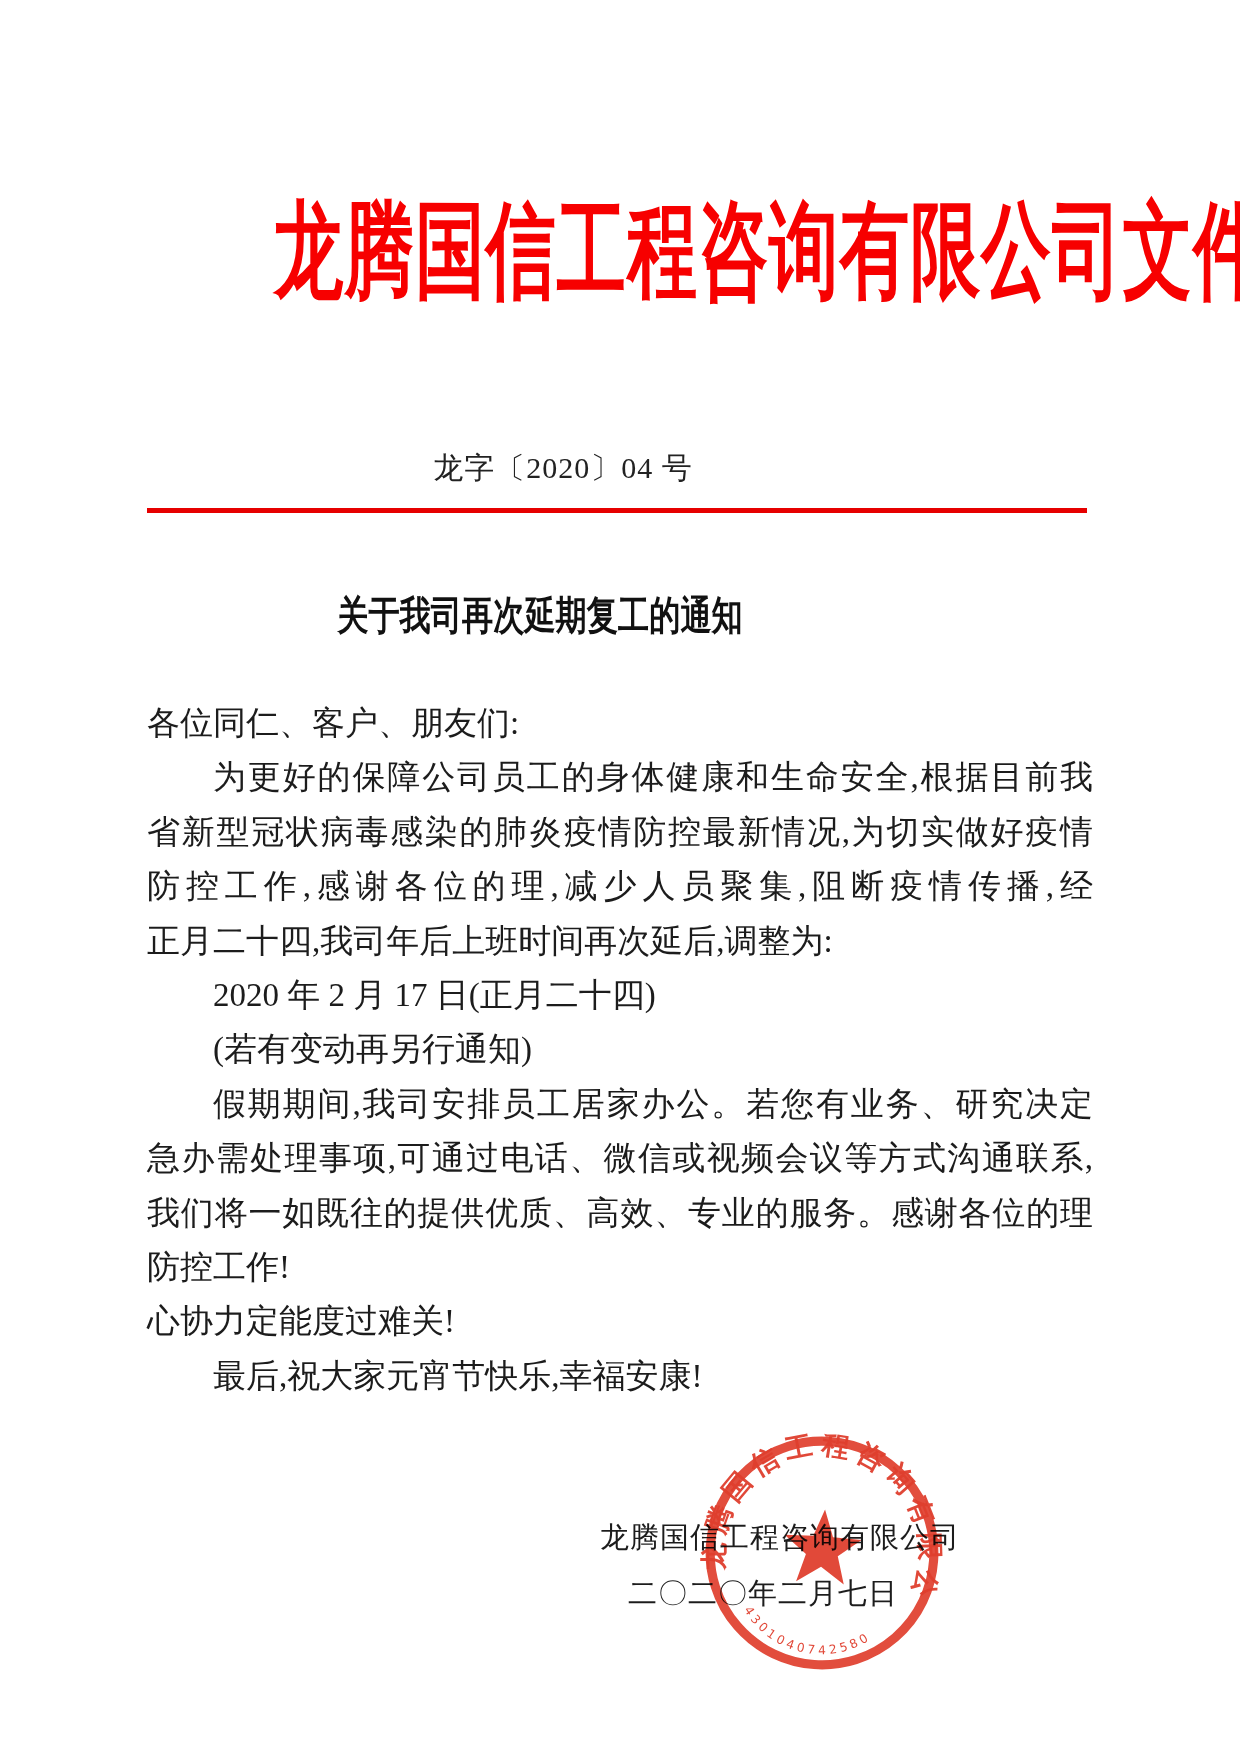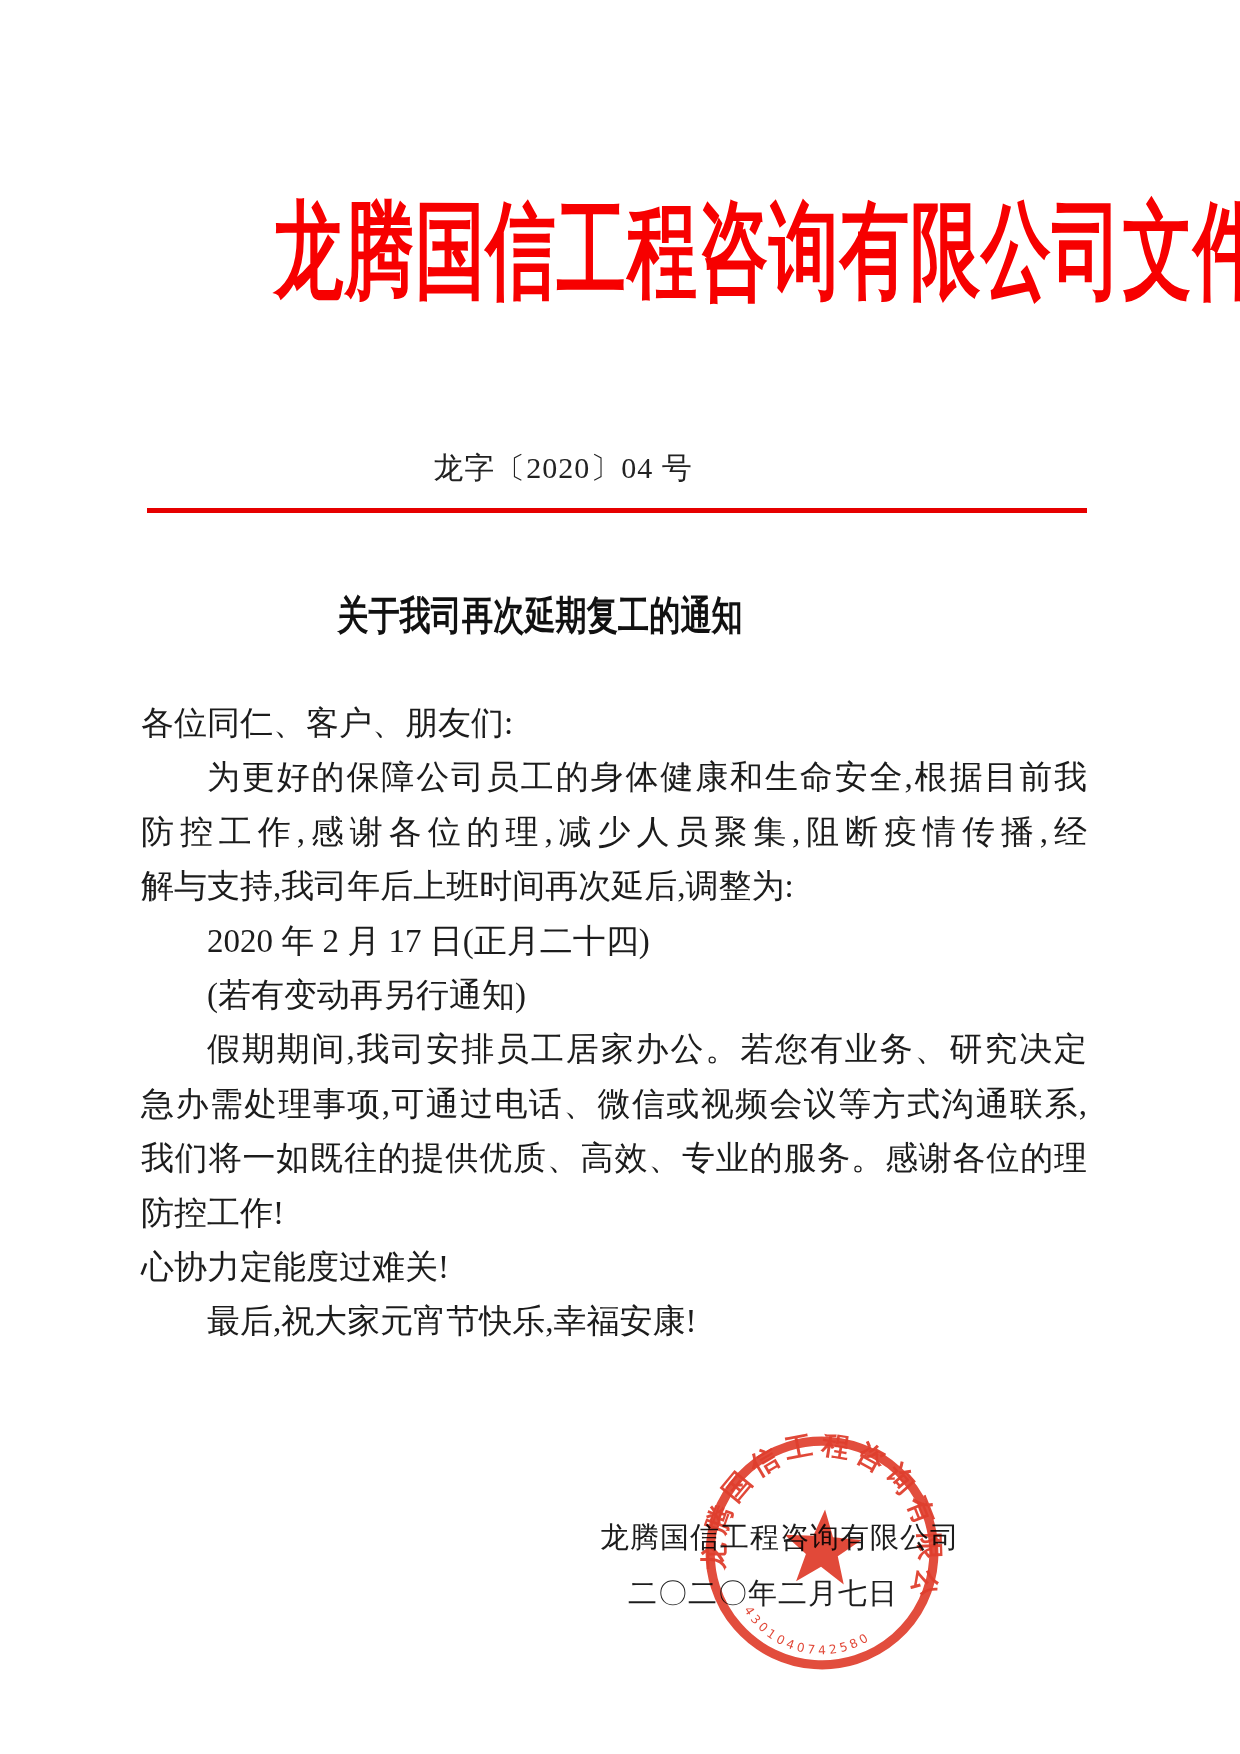--- a/index.html
+++ b/index.html
@@ -47,7 +47,7 @@
   }
   
   .body-block {
-    position:absolute; top:696px; left:141px; width:946px;
+    position:absolute; top:696px; left:147px; width:946px;
     font-size:33px; color:#1c1c1c;
   }
   .line {

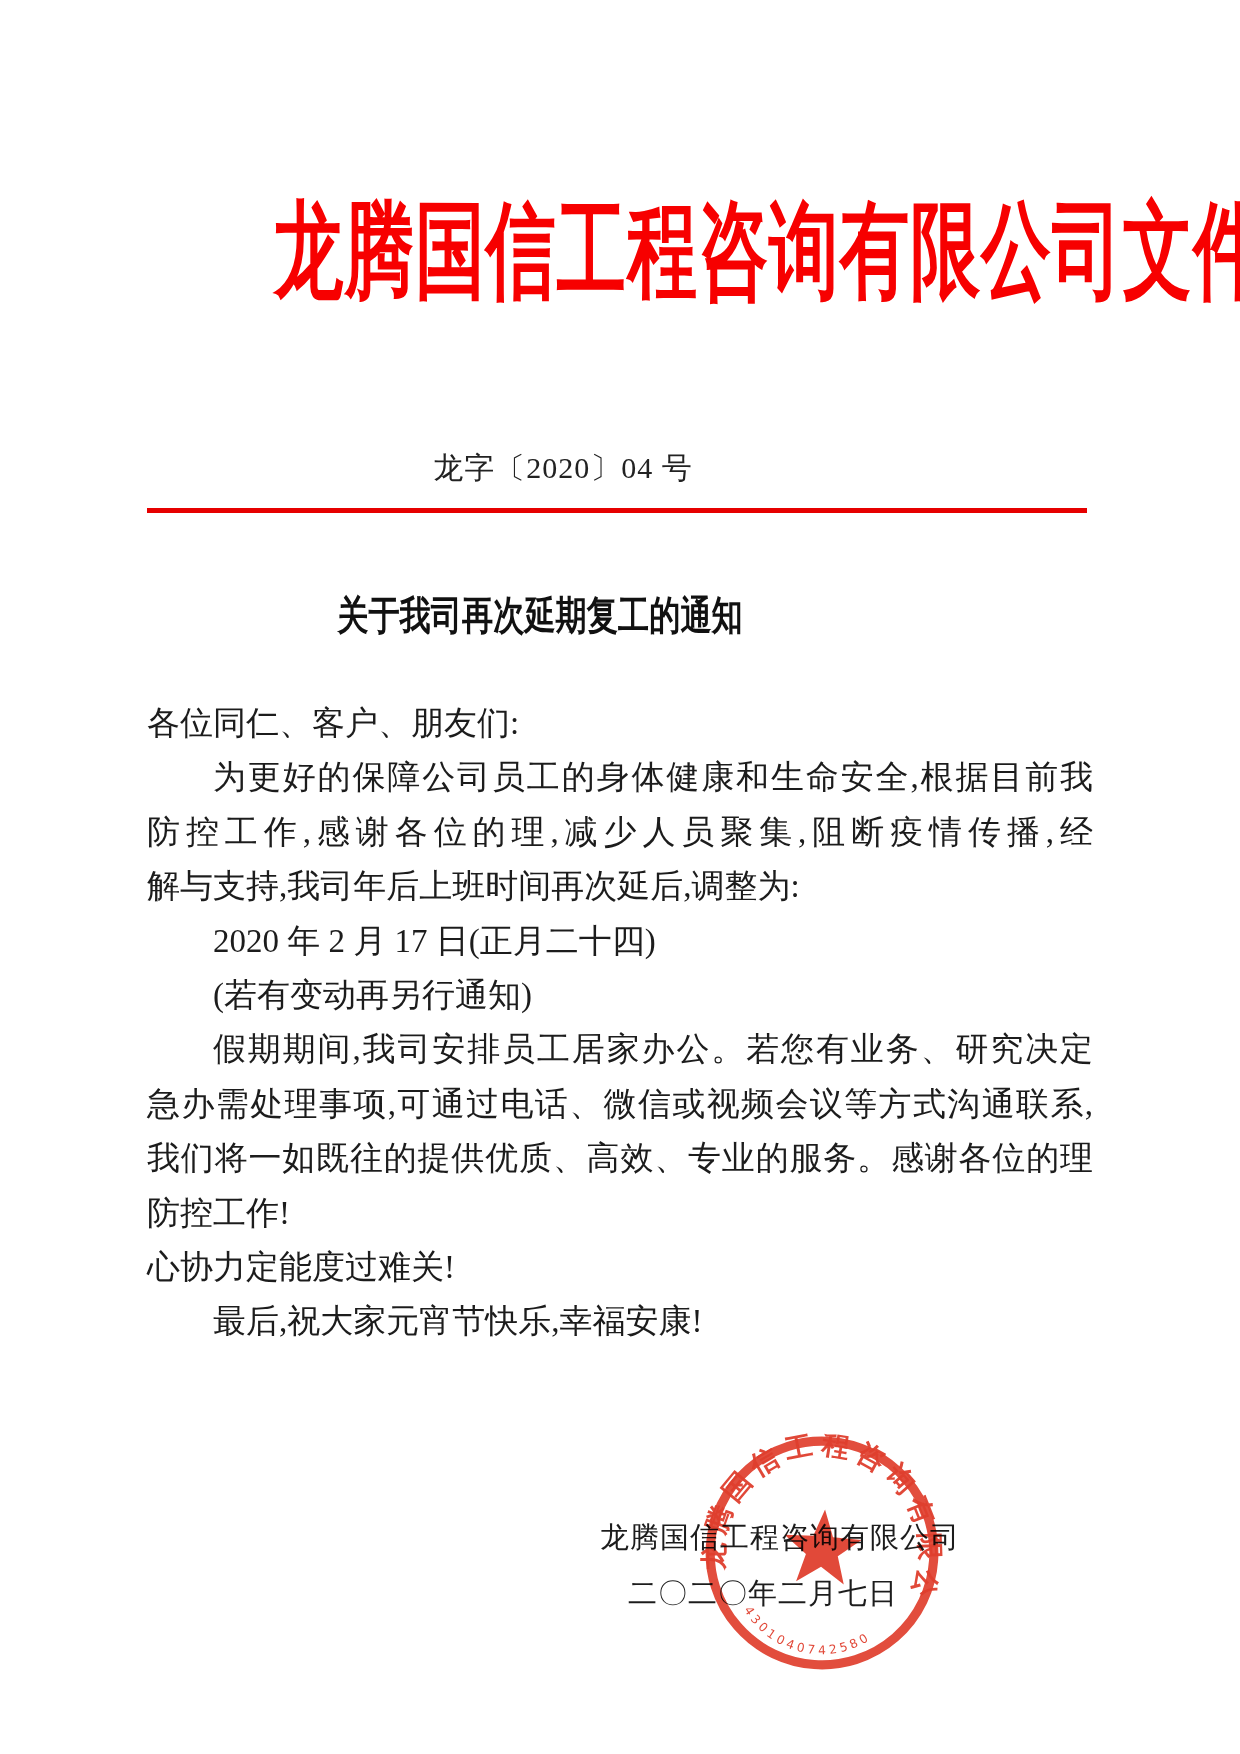--- a/index.html
+++ b/index.html
@@ -100,6 +100,7 @@
   <div class="body-block" id="body-block">
       <div class="line">各位同仁、客户、朋友们:</div>
       <div class="line ind just">为更好的保障公司员工的身体健康和生命安全,根据目前我</div>
+      <div class="line just">省新型冠状病毒感染的肺炎疫情防控最新情况,为切实做好疫情</div>
       <div class="line just">防控工作,感谢各位的理,减少人员聚集,阻断疫情传播,经</div>
       <div class="line">解与支持,我司年后上班时间再次延后,调整为:</div>
       <div class="line ind">2020 年 2 月 17 日(正月二十四)</div>

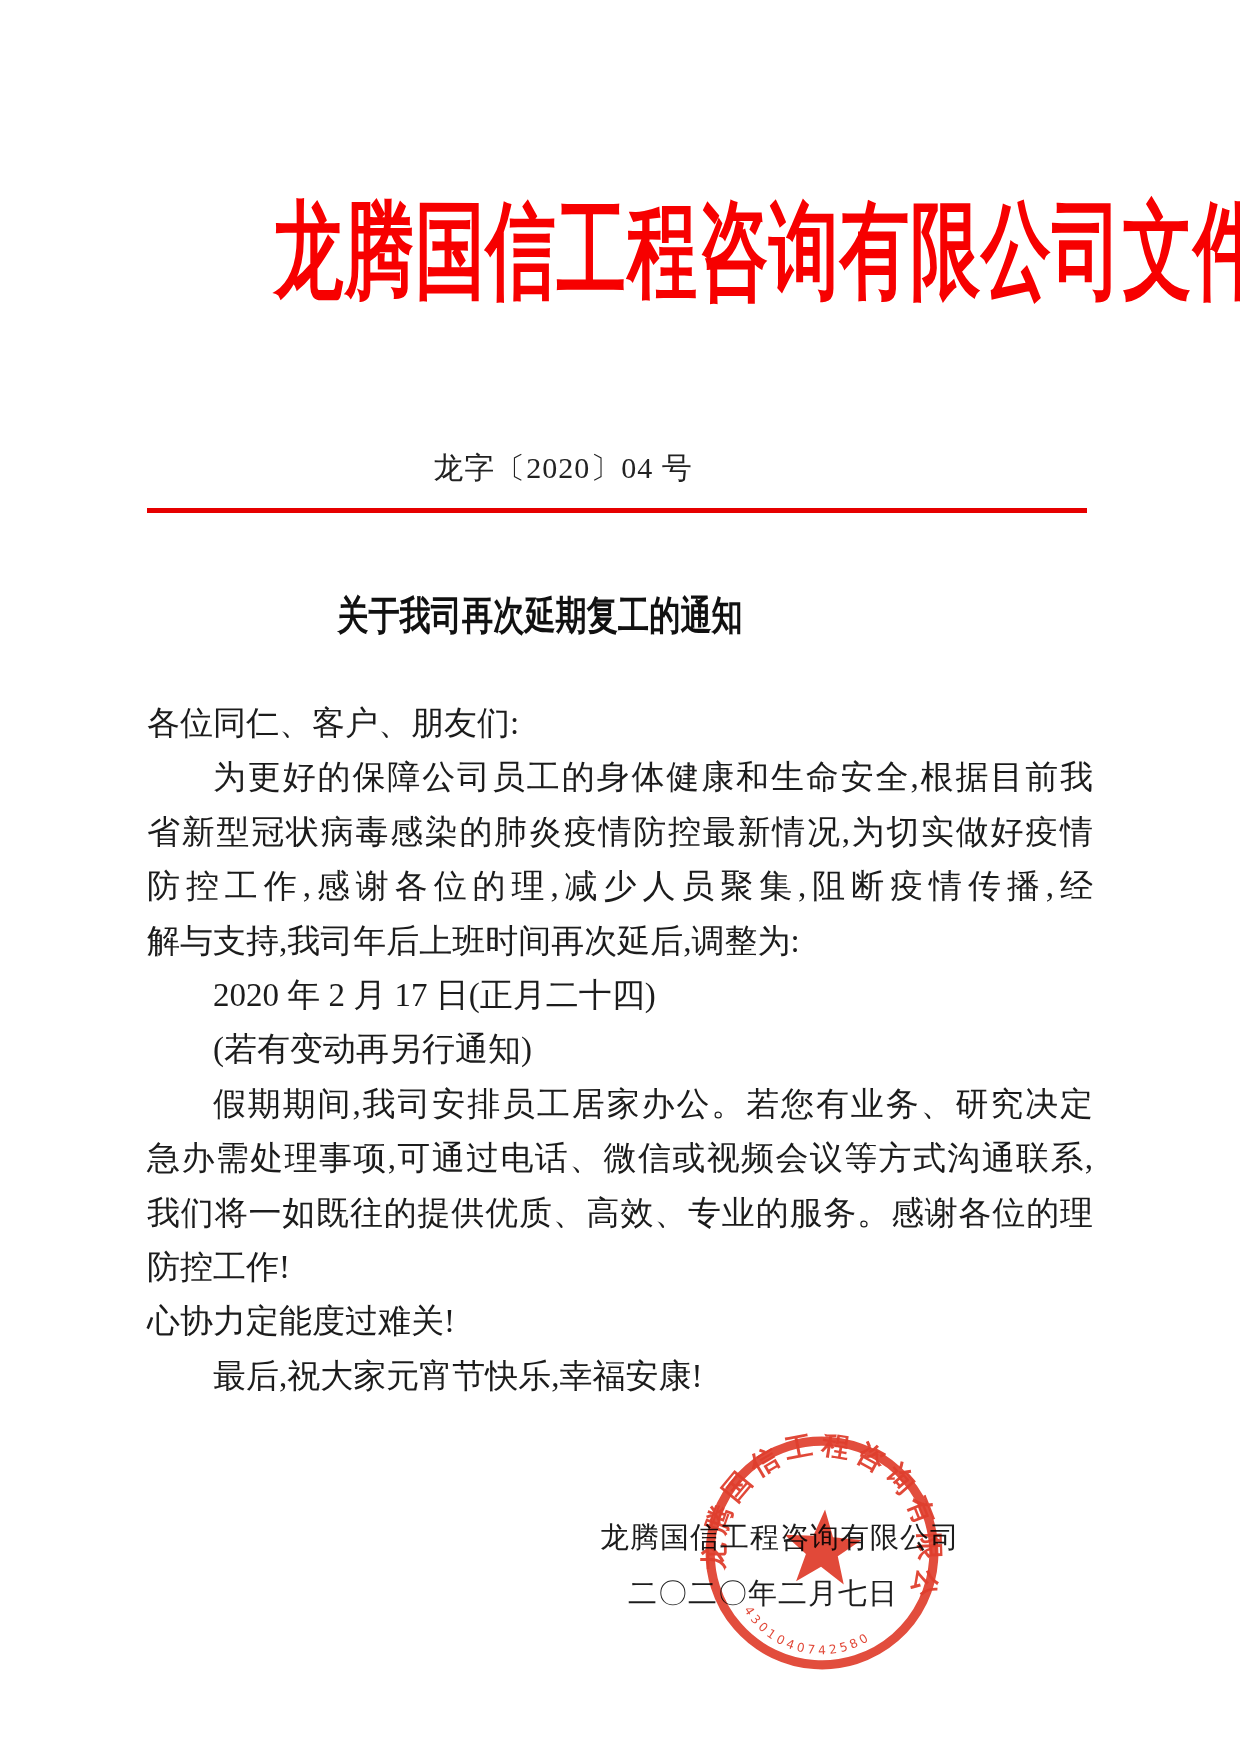--- a/index.html
+++ b/index.html
@@ -102,7 +102,7 @@
       <div class="line ind just">为更好的保障公司员工的身体健康和生命安全,根据目前我</div>
       <div class="line just">省新型冠状病毒感染的肺炎疫情防控最新情况,为切实做好疫情</div>
       <div class="line just">防控工作,感谢各位的理,减少人员聚集,阻断疫情传播,经</div>
-      <div class="line">解与支持,我司年后上班时间再次延后,调整为:</div>
+      <div class="line">正月二十四,我司年后上班时间再次延后,调整为:</div>
       <div class="line ind">2020 年 2 月 17 日(正月二十四)</div>
       <div class="line ind">(若有变动再另行通知)</div>
       <div class="line ind just">假期期间,我司安排员工居家办公。若您有业务、研究决定</div>

